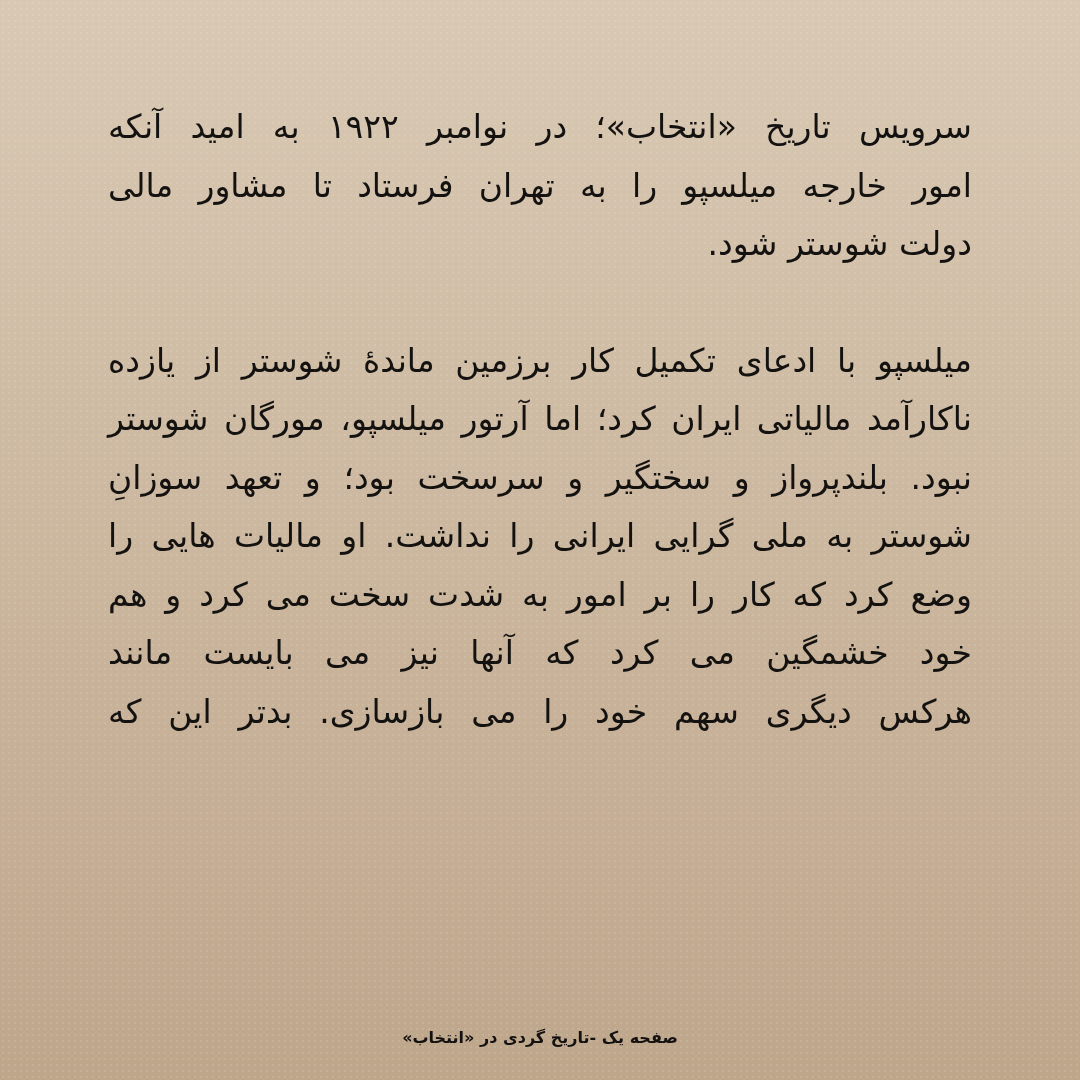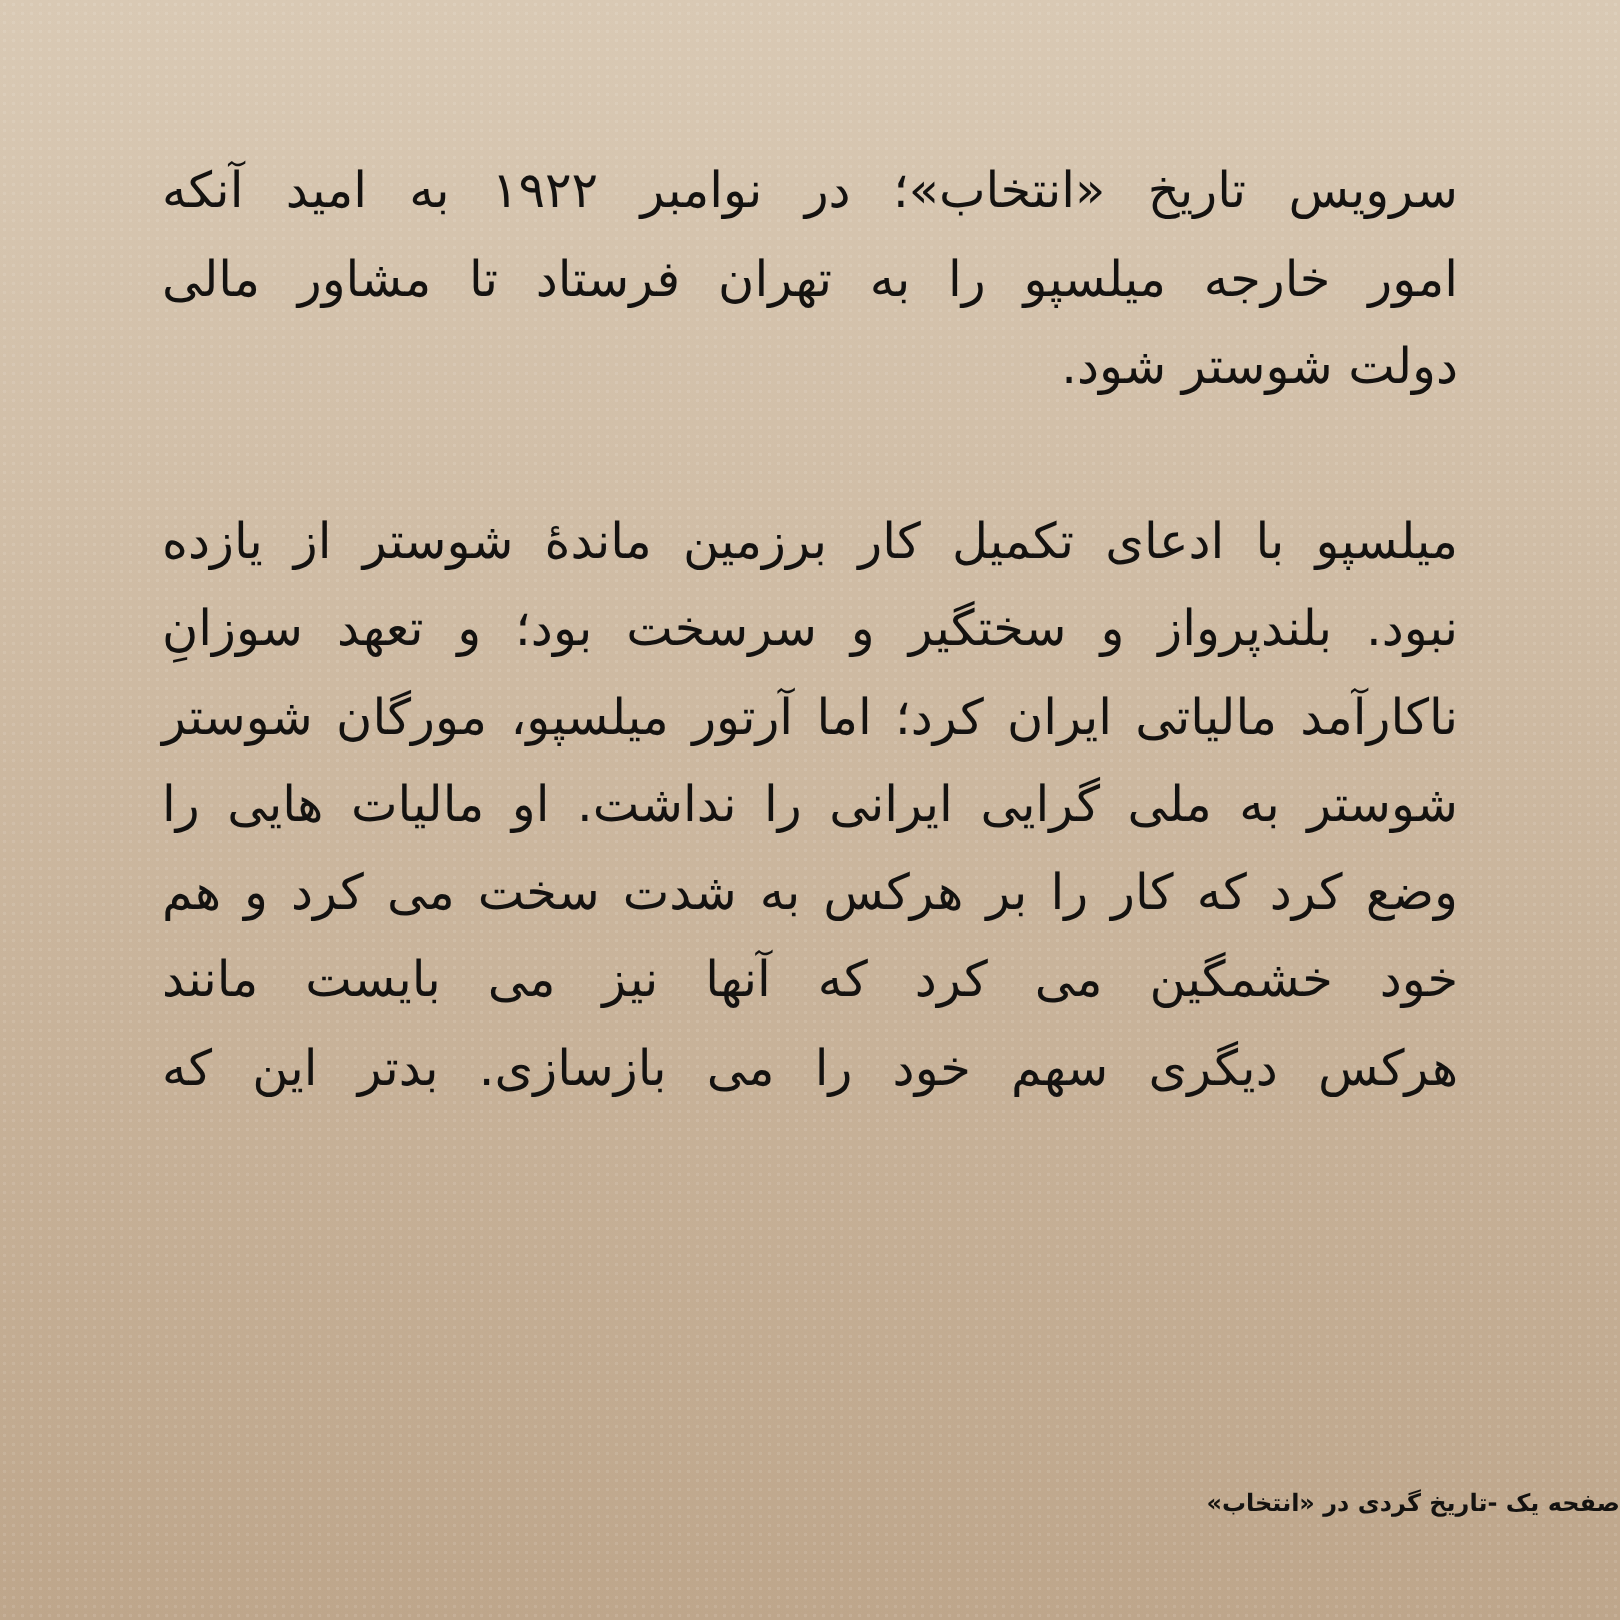--- a/index.html
+++ b/index.html
@@ -76,8 +76,8 @@
   </p>
   <p class="para">
     <span class="line">میلسپو با ادعای تکمیل کار برزمین ماندهٔ شوستر از یازده</span>
+    <span class="line">ناکارآمد مالیاتی ایران کرد؛ اما آرتور میلسپو، مورگان شوستر</span>
     <span class="line">نبود. بلندپرواز و سختگیر و سرسخت بود؛ و تعهد سوزانِ</span>
-    <span class="line">ناکارآمد مالیاتی ایران کرد؛ اما آرتور میلسپو، مورگان شوستر</span>
     <span class="line">شوستر به ملی گرایی ایرانی را نداشت. او مالیات هایی را</span>
     <span class="line">وضع کرد که کار را بر هرکس به شدت سخت می کرد و هم</span>
     <span class="line">خود خشمگین می کرد که آنها نیز می بایست مانند</span>

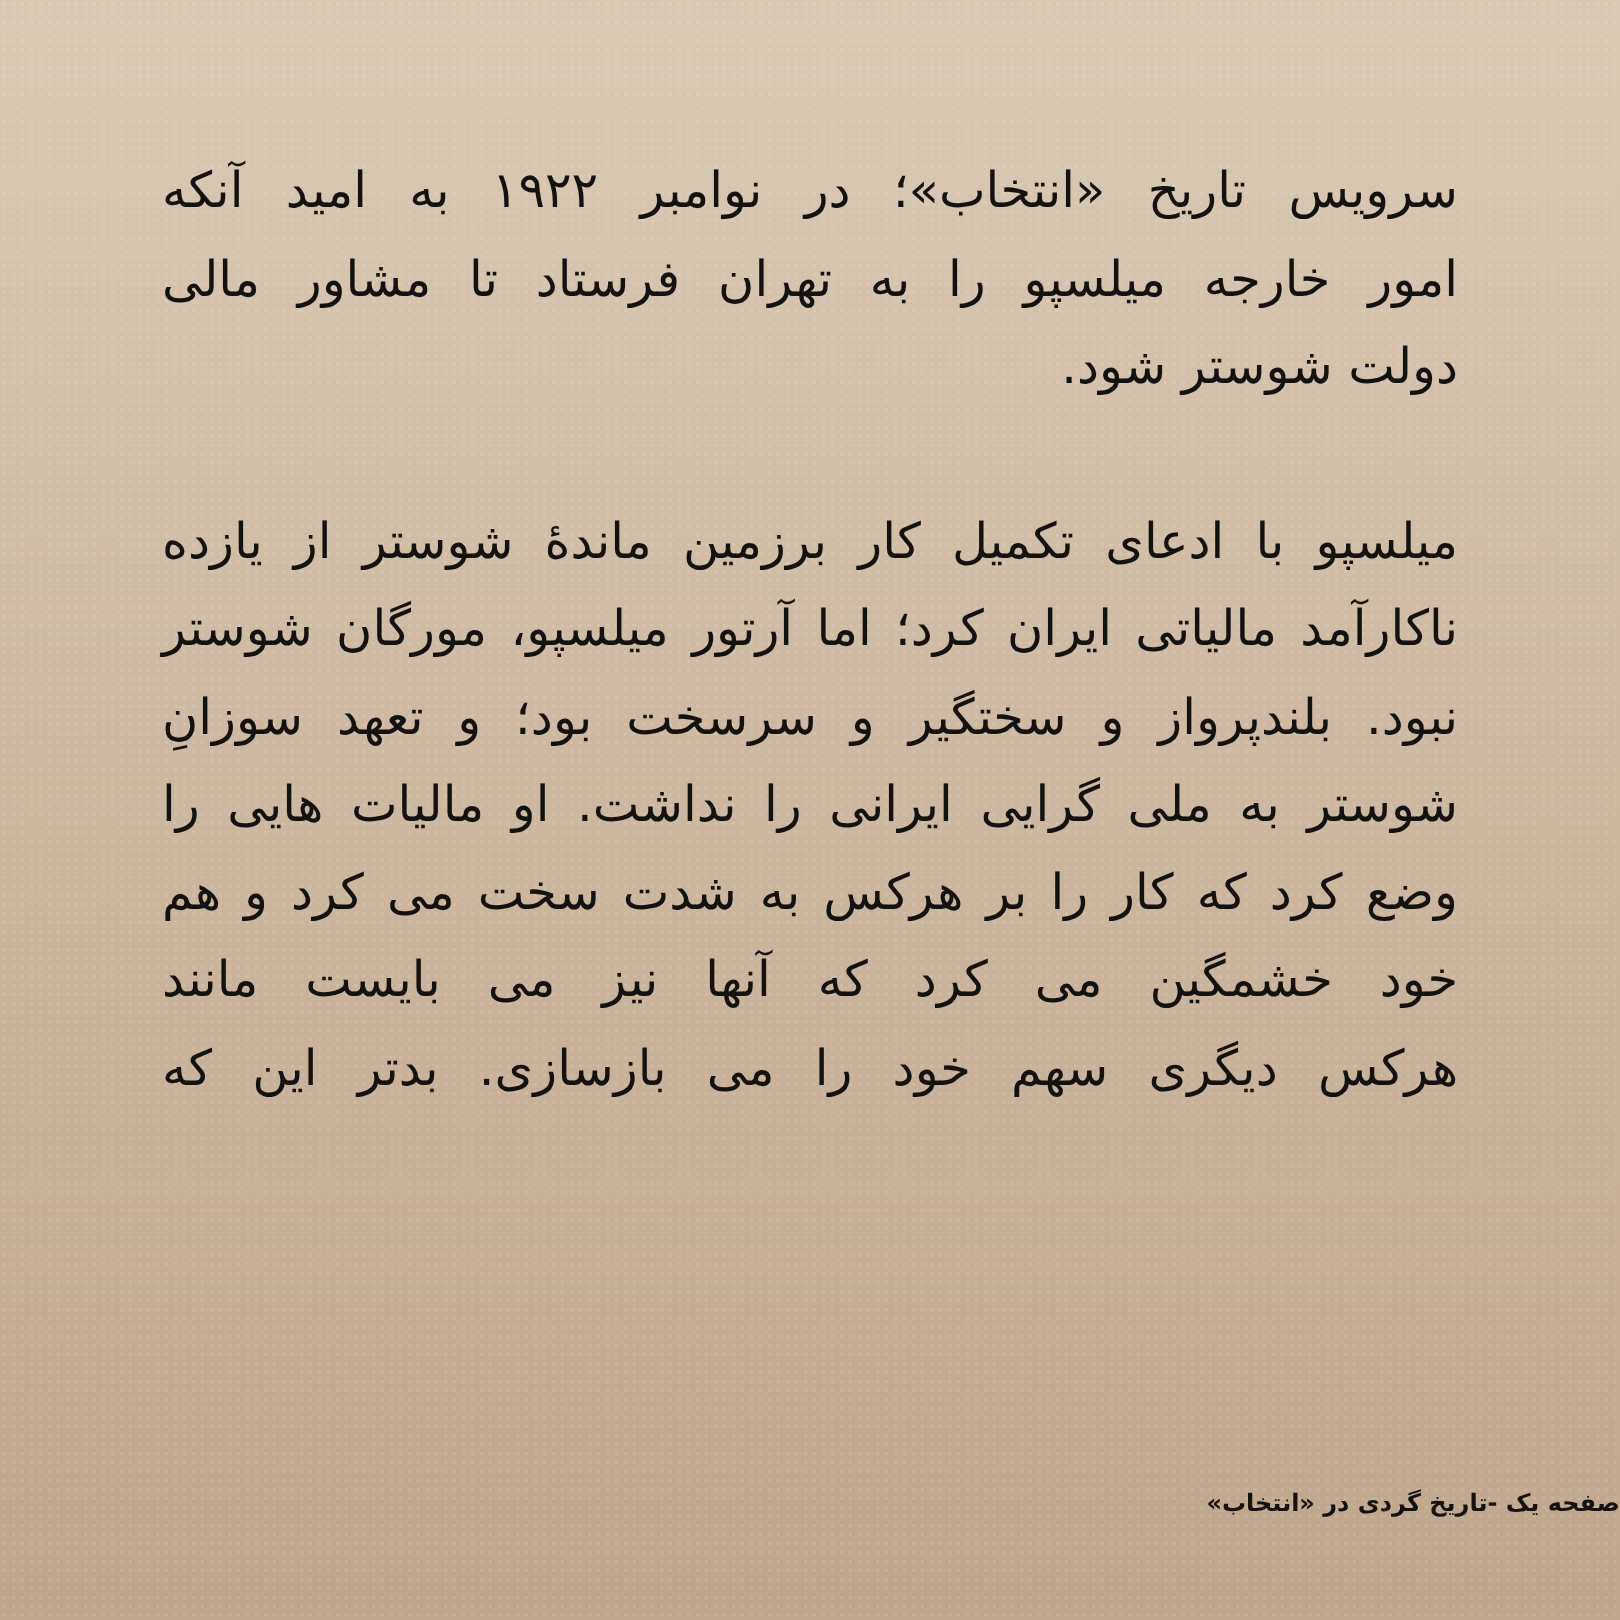--- a/index.html
+++ b/index.html
@@ -79,7 +79,7 @@
     <span class="line">ناکارآمد مالیاتی ایران کرد؛ اما آرتور میلسپو، مورگان شوستر</span>
     <span class="line">نبود. بلندپرواز و سختگیر و سرسخت بود؛ و تعهد سوزانِ</span>
     <span class="line">شوستر به ملی گرایی ایرانی را نداشت. او مالیات هایی را</span>
-    <span class="line">وضع کرد که کار را بر هرکس به شدت سخت می کرد و هم</span>
+    <span class="line">وضع کرد که کار را بر امور به شدت سخت می کرد و هم</span>
     <span class="line">خود خشمگین می کرد که آنها نیز می بایست مانند</span>
     <span class="line">هرکس دیگری سهم خود را می بازسازی. بدتر این که</span>
   </p>

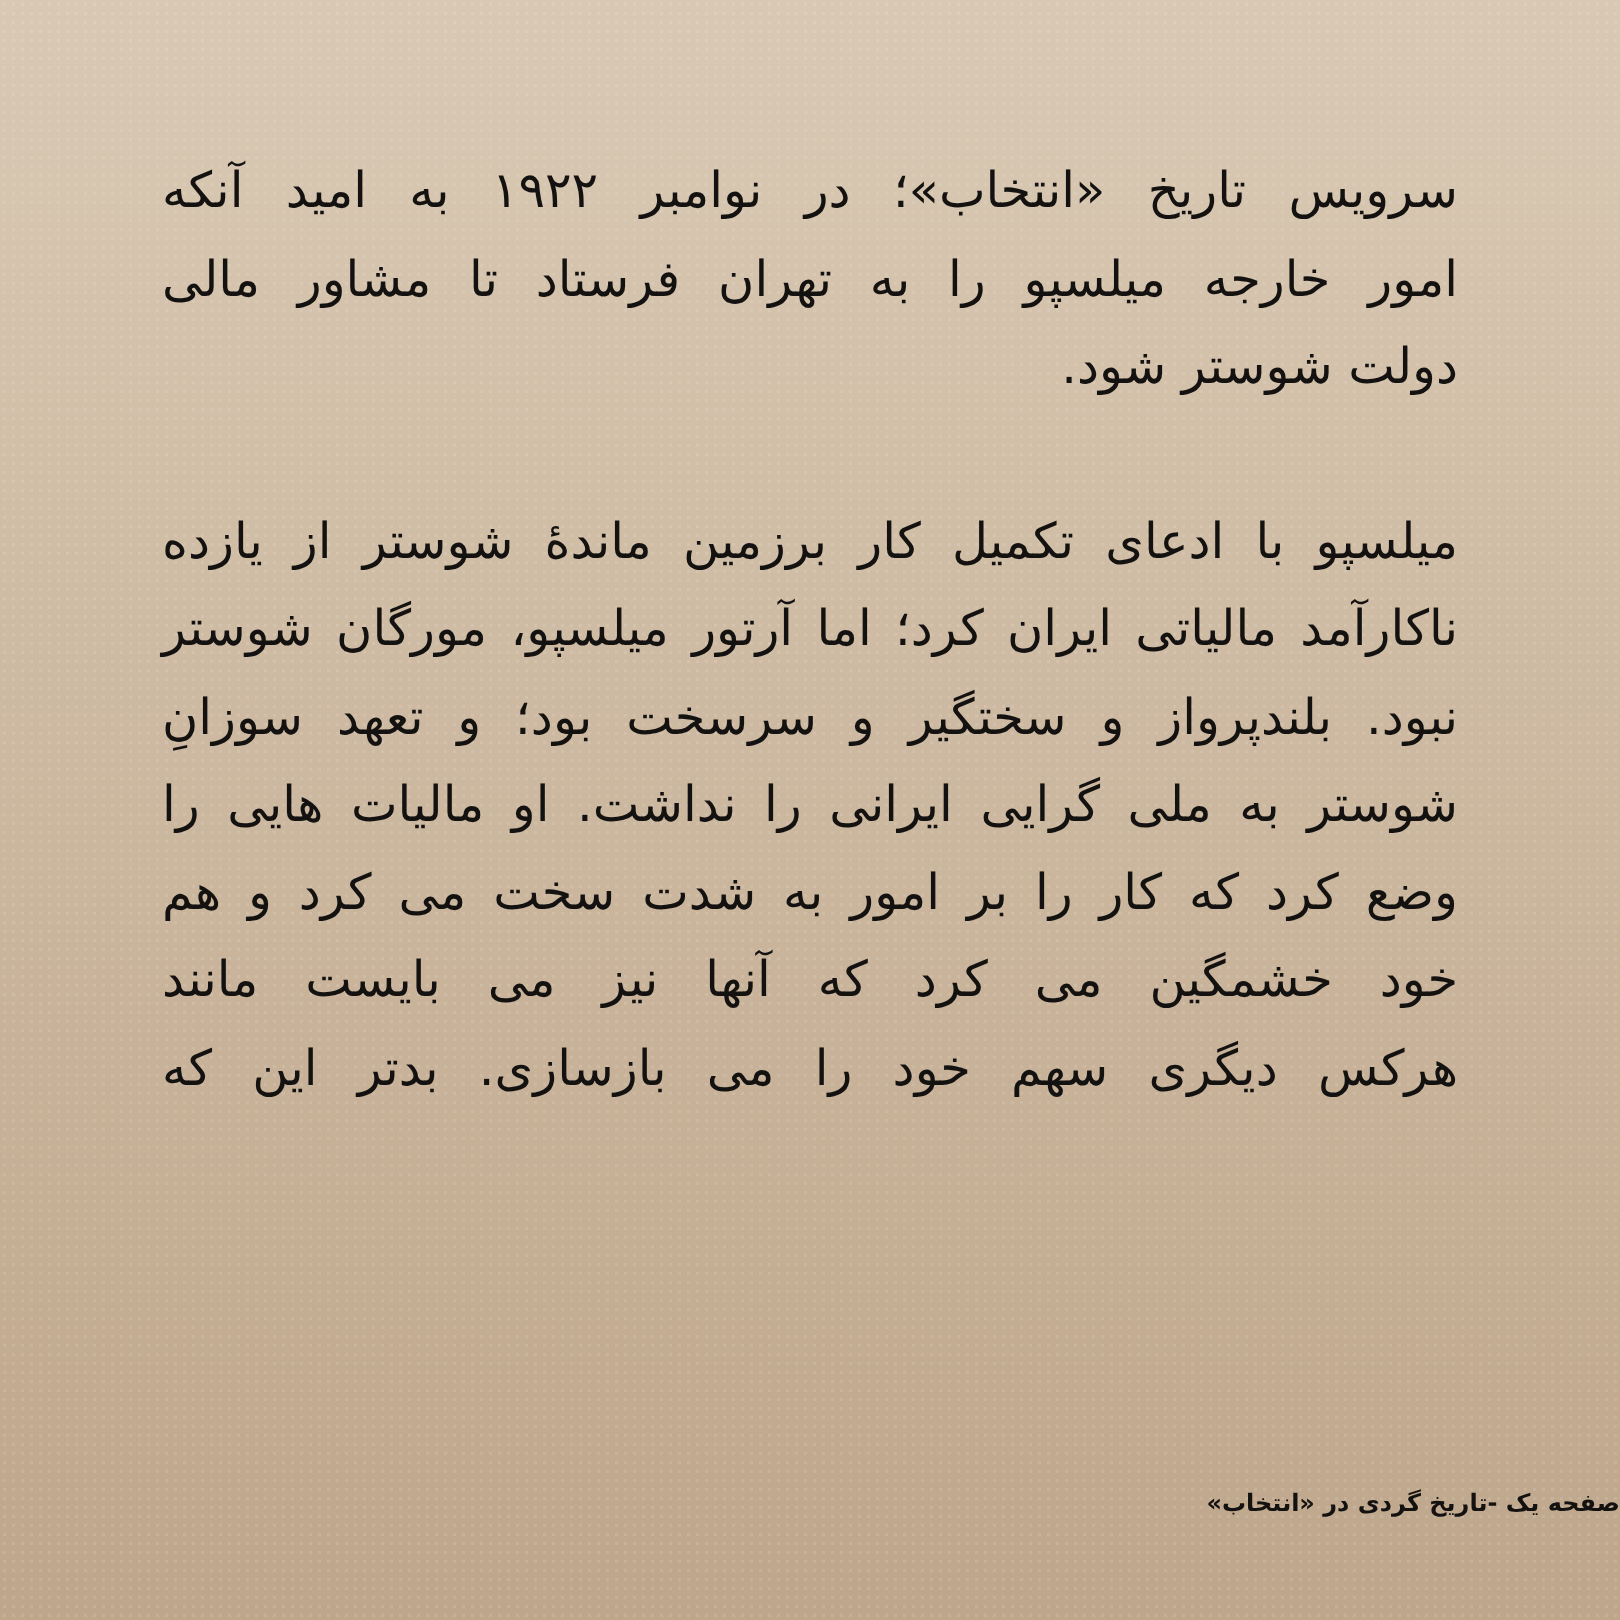--- a/index.html
+++ b/index.html
@@ -55,8 +55,8 @@
     position: absolute;
     left: 0;
     right: 0;
-    top: 992px;
-    text-align: right;
+    top: 1028px;
+    text-align: center;
     font-size: 16px;
     font-weight: 700;
     direction: rtl;

